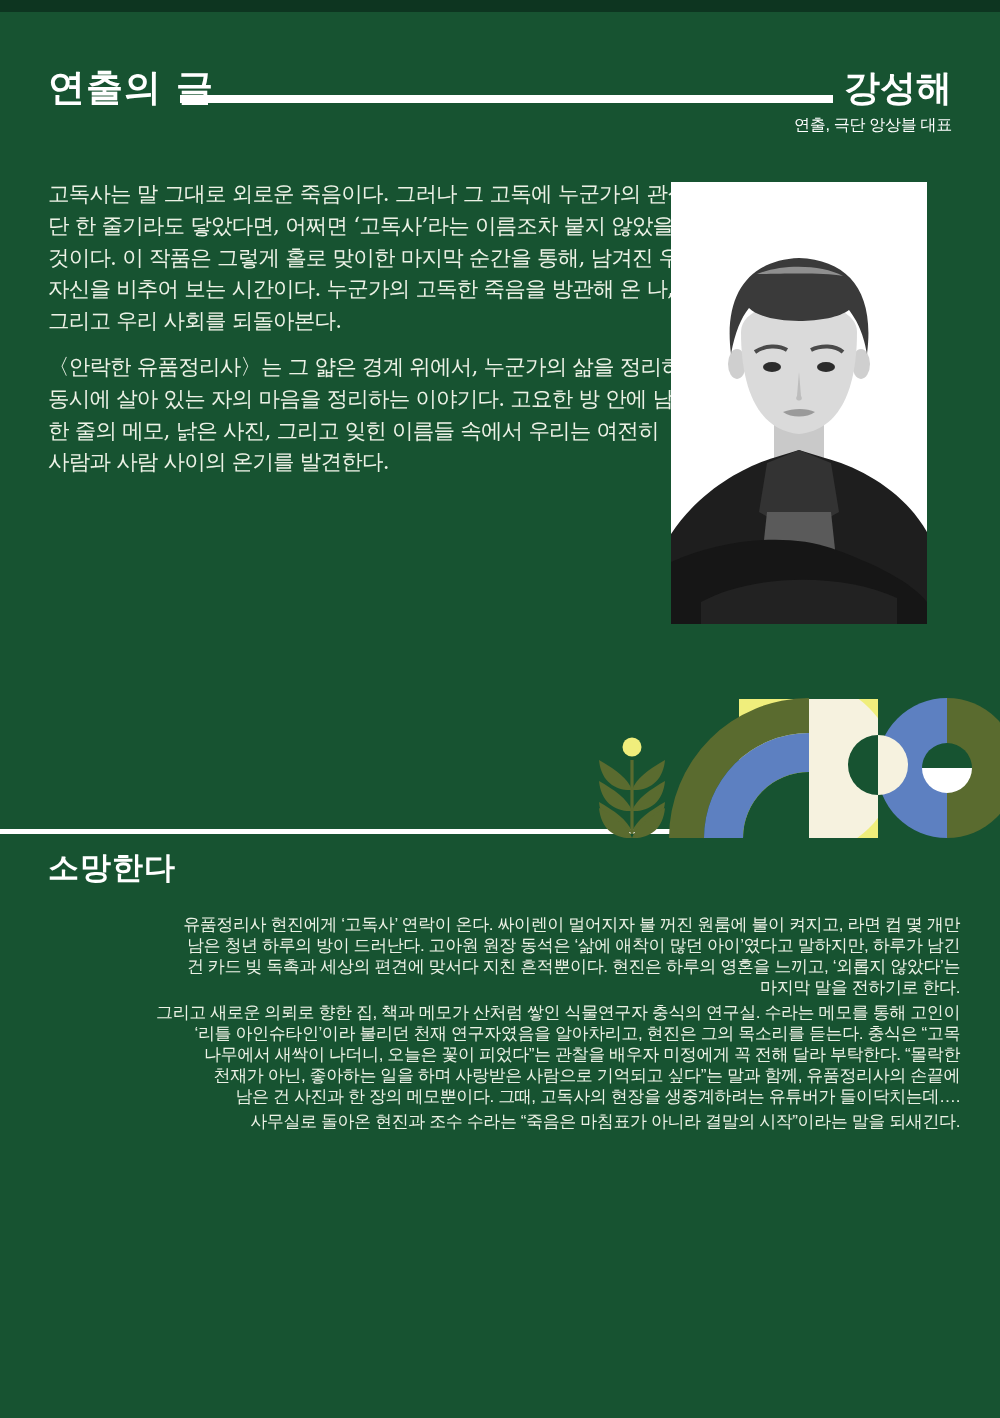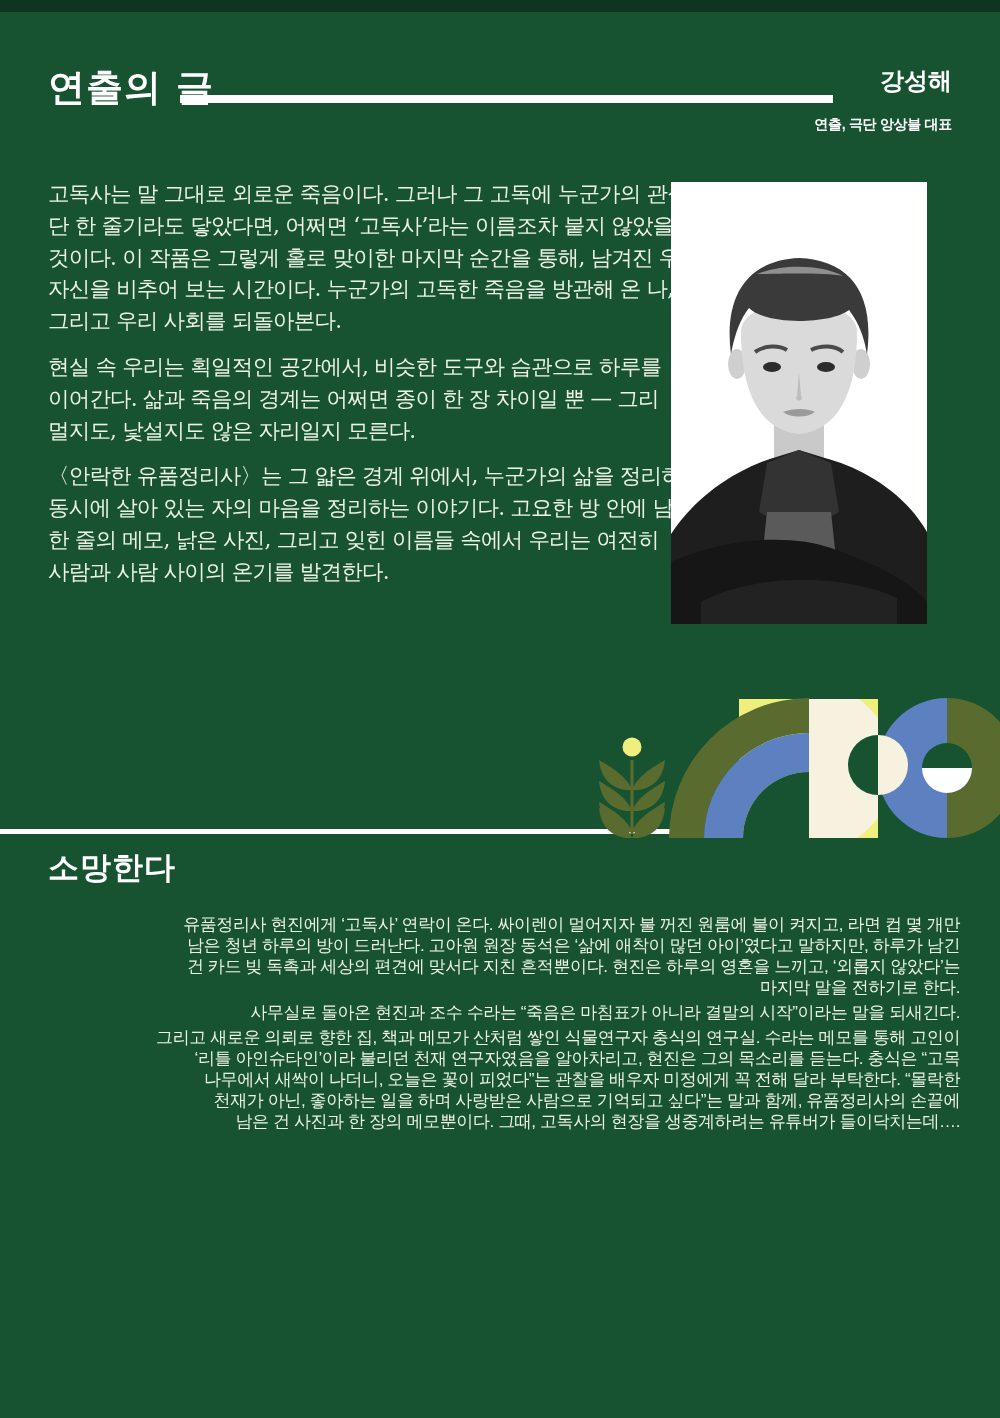--- a/index.html
+++ b/index.html
@@ -23,7 +23,7 @@
   .header-rule{ background:var(--white,#fff); }
   .author-name{
     color:var(--white,#fff); font-family:"DejaVu Serif", serif; font-weight:bold;
-    font-size:24px; line-height:1; text-align:right; width:300px;
+    font-size:36px; line-height:1; text-align:right; width:300px;
   }
   .author-role{
     color:var(--white,#fff); font-weight:bold; font-size:14px; line-height:1;

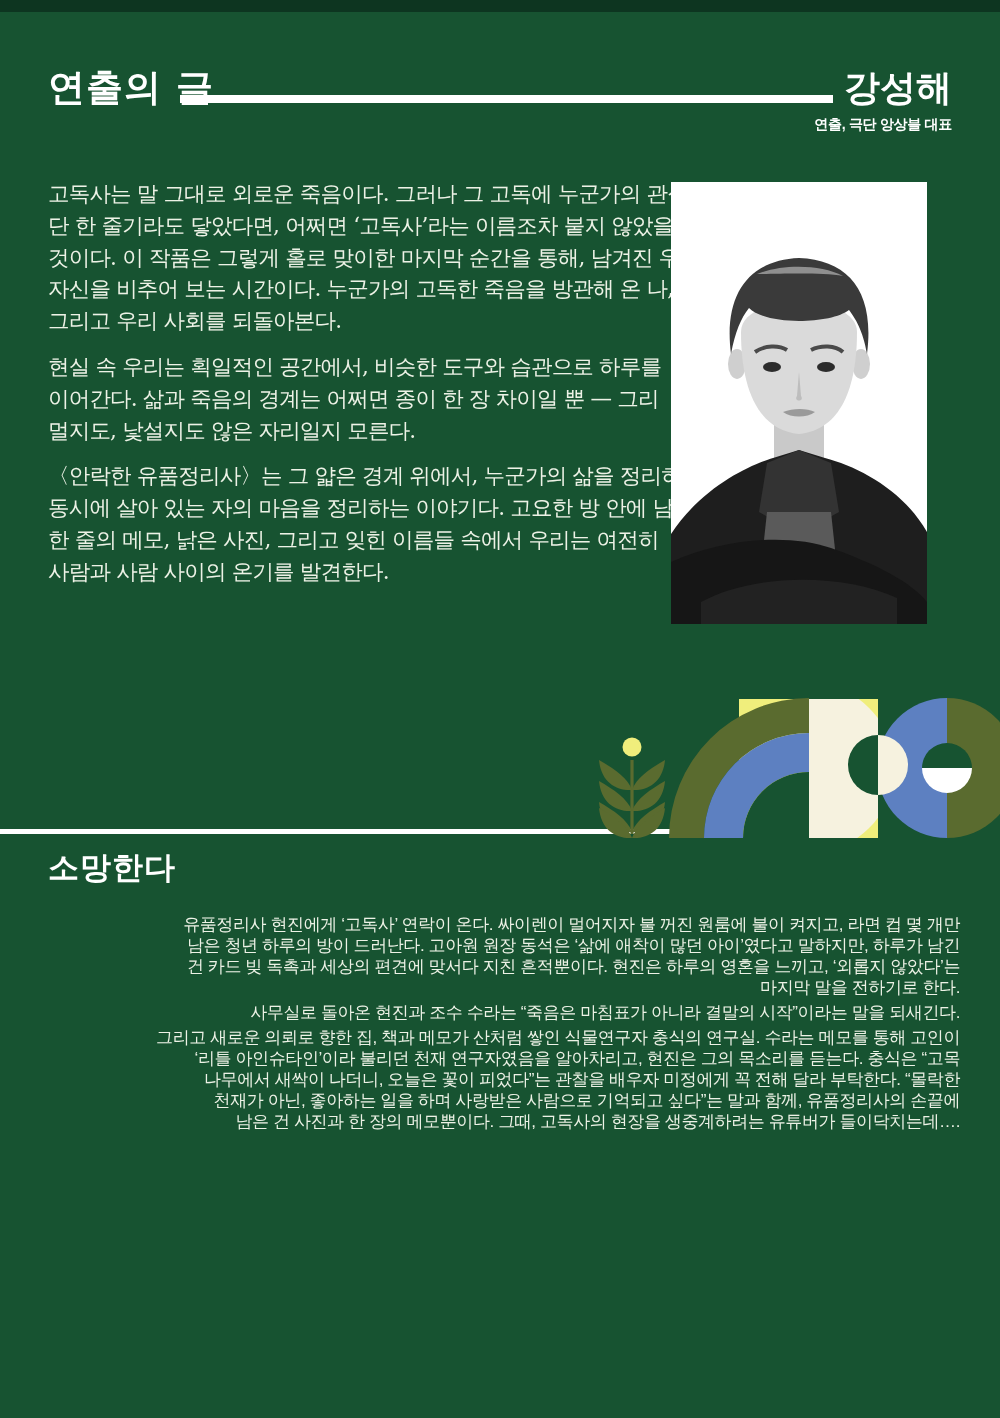--- a/index.html
+++ b/index.html
@@ -26,7 +26,7 @@
     font-size:36px; line-height:1; text-align:right; width:300px;
   }
   .author-role{
-    color:var(--white,#fff); font-weight:bold; font-size:14px; line-height:1;
+    color:var(--white,#fff); font-weight:normal; font-size:16px; line-height:1;
     text-align:right; width:400px; letter-spacing:-0.3px;
   }
   

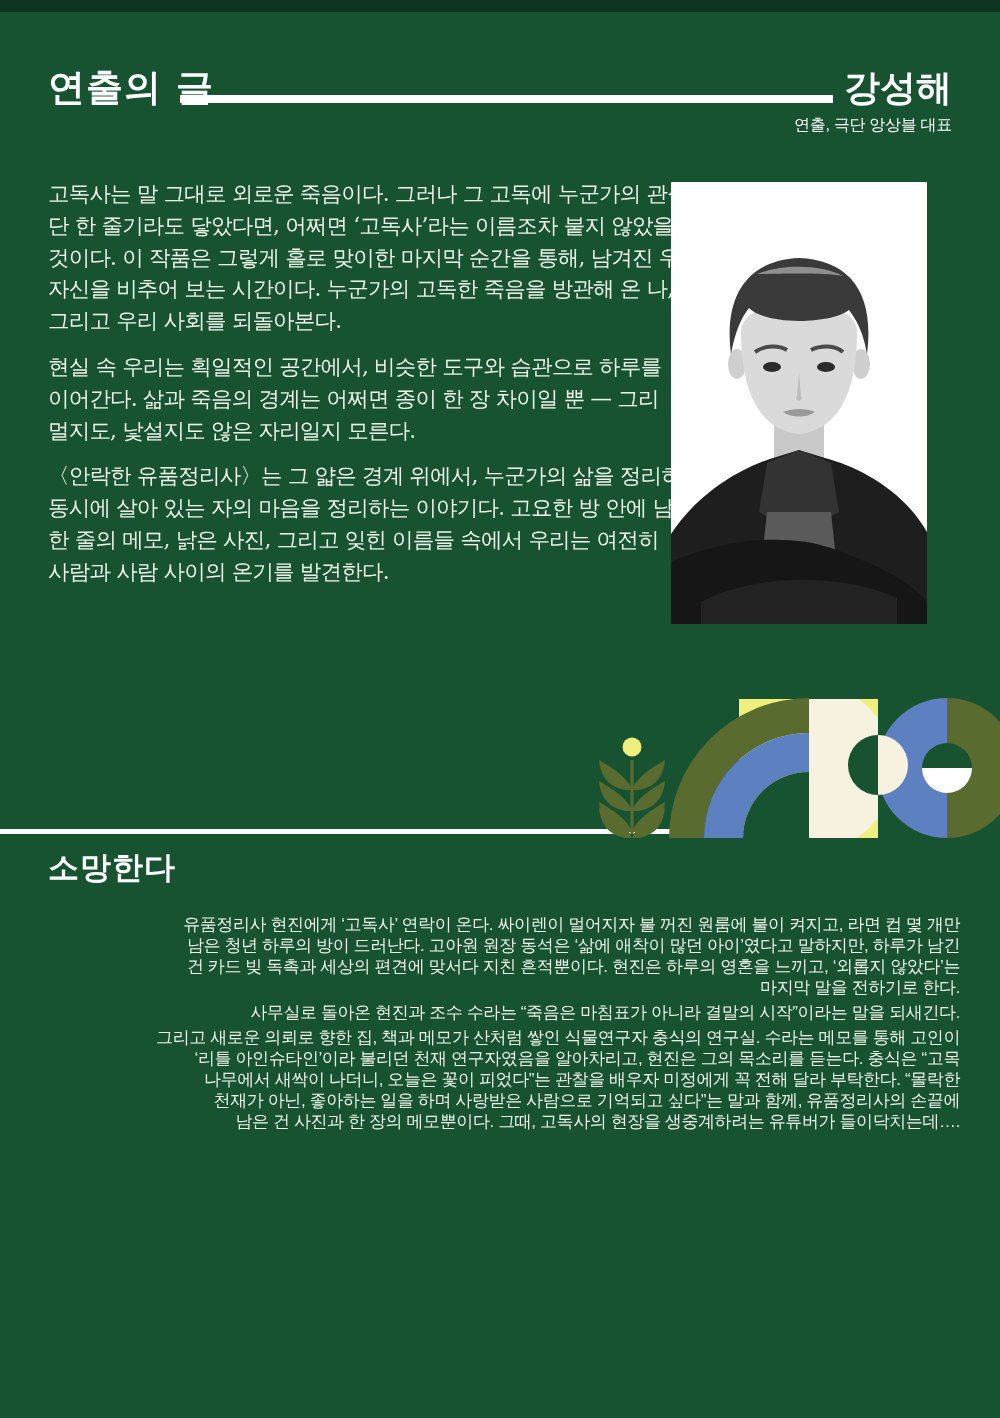--- a/index.html
+++ b/index.html
@@ -69,7 +69,6 @@
 
   <div class="abs note" style="left:48px; top:166px;">
     <p>고독사는 말 그대로 외로운 죽음이다. 그러나 그 고독에 누군가의 관심이<br>단 한 줄기라도 닿았다면, 어쩌면 ‘고독사’라는 이름조차 붙지 않았을<br>것이다. 이 작품은 그렇게 홀로 맞이한 마지막 순간을 통해, 남겨진 우리<br>자신을 비추어 보는 시간이다. 누군가의 고독한 죽음을 방관해 온 나,<br>그리고 우리 사회를 되돌아본다.</p>
-    <p>현실 속 우리는 획일적인 공간에서, 비슷한 도구와 습관으로 하루를<br>이어간다. 삶과 죽음의 경계는 어쩌면 종이 한 장 차이일 뿐 — 그리<br>멀지도, 낯설지도 않은 자리일지 모른다.</p>
     <p>〈안락한 유품정리사〉는 그 얇은 경계 위에서, 누군가의 삶을 정리하며<br>동시에 살아 있는 자의 마음을 정리하는 이야기다. 고요한 방 안에 남은<br>한 줄의 메모, 낡은 사진, 그리고 잊힌 이름들 속에서 우리는 여전히<br>사람과 사람 사이의 온기를 발견한다.</p>
   </div>
 

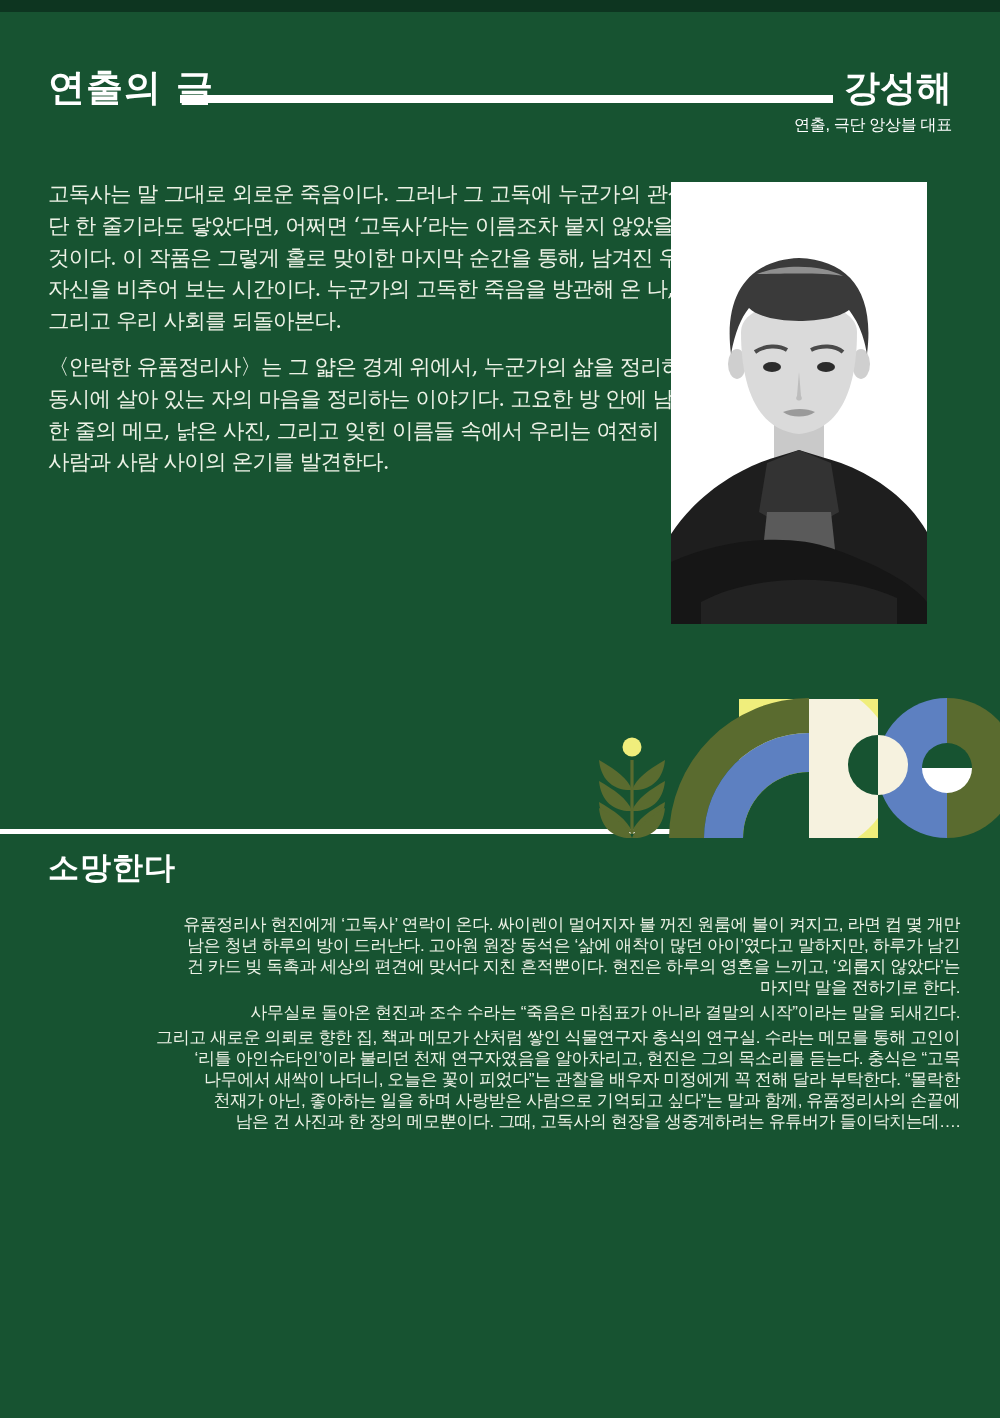--- a/index.html
+++ b/index.html
@@ -153,8 +153,8 @@
 
   <div class="abs syn" style="left:48px; top:902px;">
     <p>유품정리사 현진에게 ‘고독사’ 연락이 온다. 싸이렌이 멀어지자 불 꺼진 원룸에 불이 켜지고, 라면 컵 몇 개만<br>남은 청년 하루의 방이 드러난다. 고아원 원장 동석은 ‘삶에 애착이 많던 아이’였다고 말하지만, 하루가 남긴<br>건 카드 빚 독촉과 세상의 편견에 맞서다 지친 흔적뿐이다. 현진은 하루의 영혼을 느끼고, ‘외롭지 않았다’는<br>마지막 말을 전하기로 한다.</p>
+    <p>그리고 새로운 의뢰로 향한 집, 책과 메모가 산처럼 쌓인 식물연구자 충식의 연구실. 수라는 메모를 통해 고인이<br>‘리틀 아인슈타인’이라 불리던 천재 연구자였음을 알아차리고, 현진은 그의 목소리를 듣는다. 충식은 “고목<br>나무에서 새싹이 나더니, 오늘은 꽃이 피었다”는 관찰을 배우자 미정에게 꼭 전해 달라 부탁한다. “몰락한<br>천재가 아닌, 좋아하는 일을 하며 사랑받은 사람으로 기억되고 싶다”는 말과 함께, 유품정리사의 손끝에<br>남은 건 사진과 한 장의 메모뿐이다. 그때, 고독사의 현장을 생중계하려는 유튜버가 들이닥치는데….</p>
     <p>사무실로 돌아온 현진과 조수 수라는 “죽음은 마침표가 아니라 결말의 시작”이라는 말을 되새긴다.</p>
-    <p>그리고 새로운 의뢰로 향한 집, 책과 메모가 산처럼 쌓인 식물연구자 충식의 연구실. 수라는 메모를 통해 고인이<br>‘리틀 아인슈타인’이라 불리던 천재 연구자였음을 알아차리고, 현진은 그의 목소리를 듣는다. 충식은 “고목<br>나무에서 새싹이 나더니, 오늘은 꽃이 피었다”는 관찰을 배우자 미정에게 꼭 전해 달라 부탁한다. “몰락한<br>천재가 아닌, 좋아하는 일을 하며 사랑받은 사람으로 기억되고 싶다”는 말과 함께, 유품정리사의 손끝에<br>남은 건 사진과 한 장의 메모뿐이다. 그때, 고독사의 현장을 생중계하려는 유튜버가 들이닥치는데….</p>
   </div>
 
 </div>

